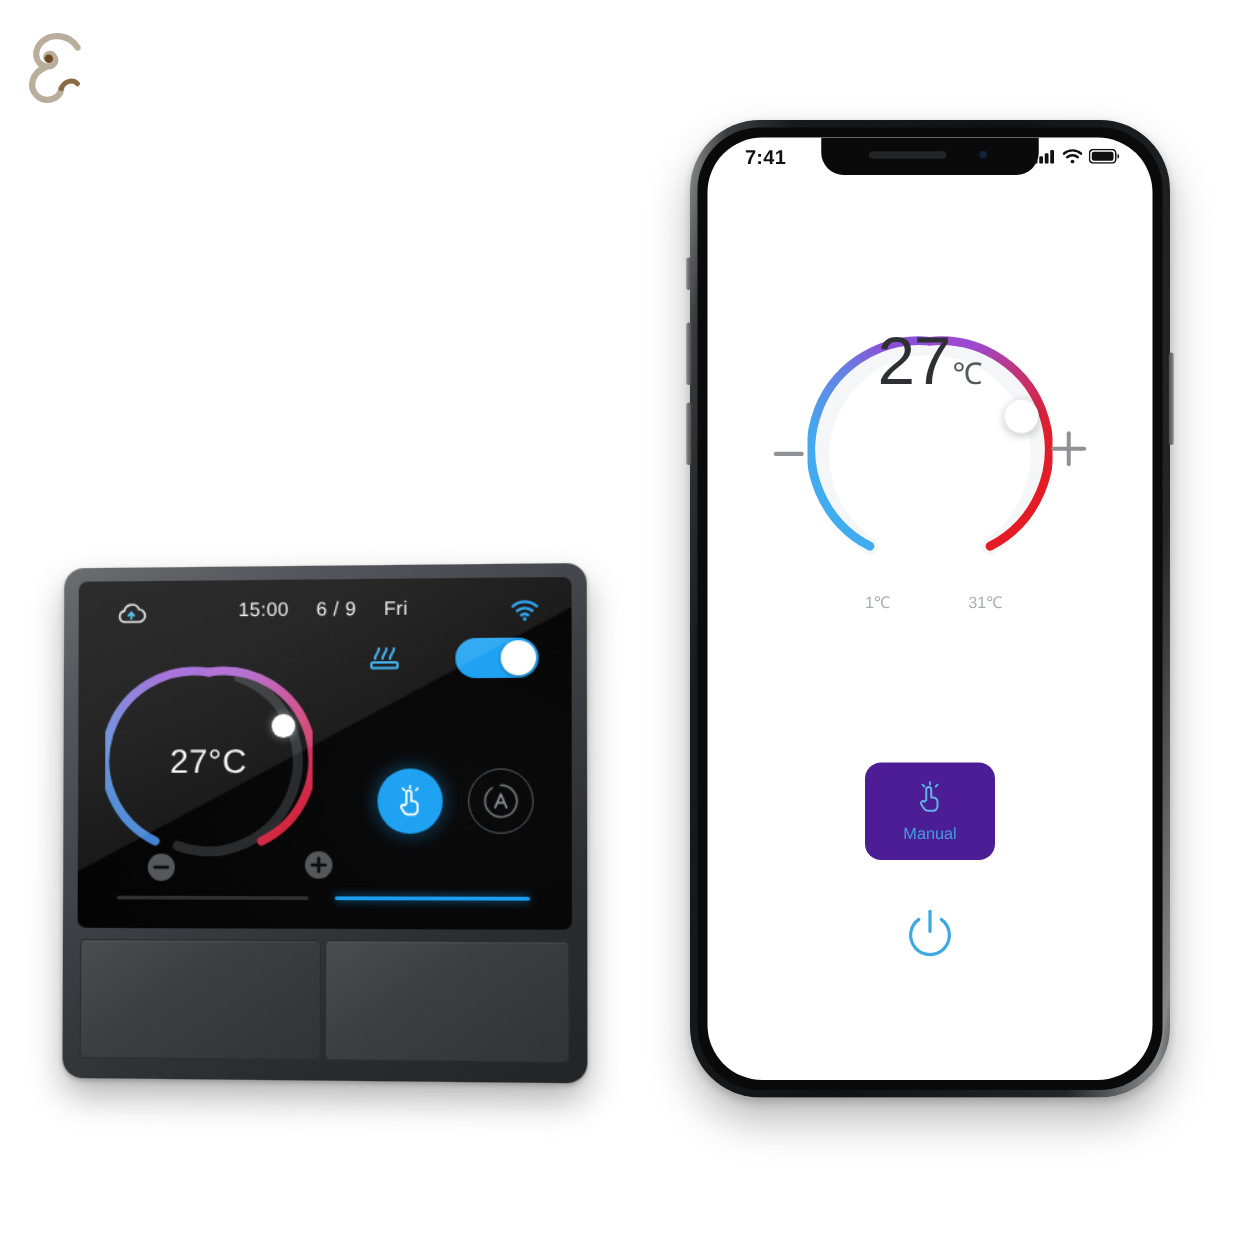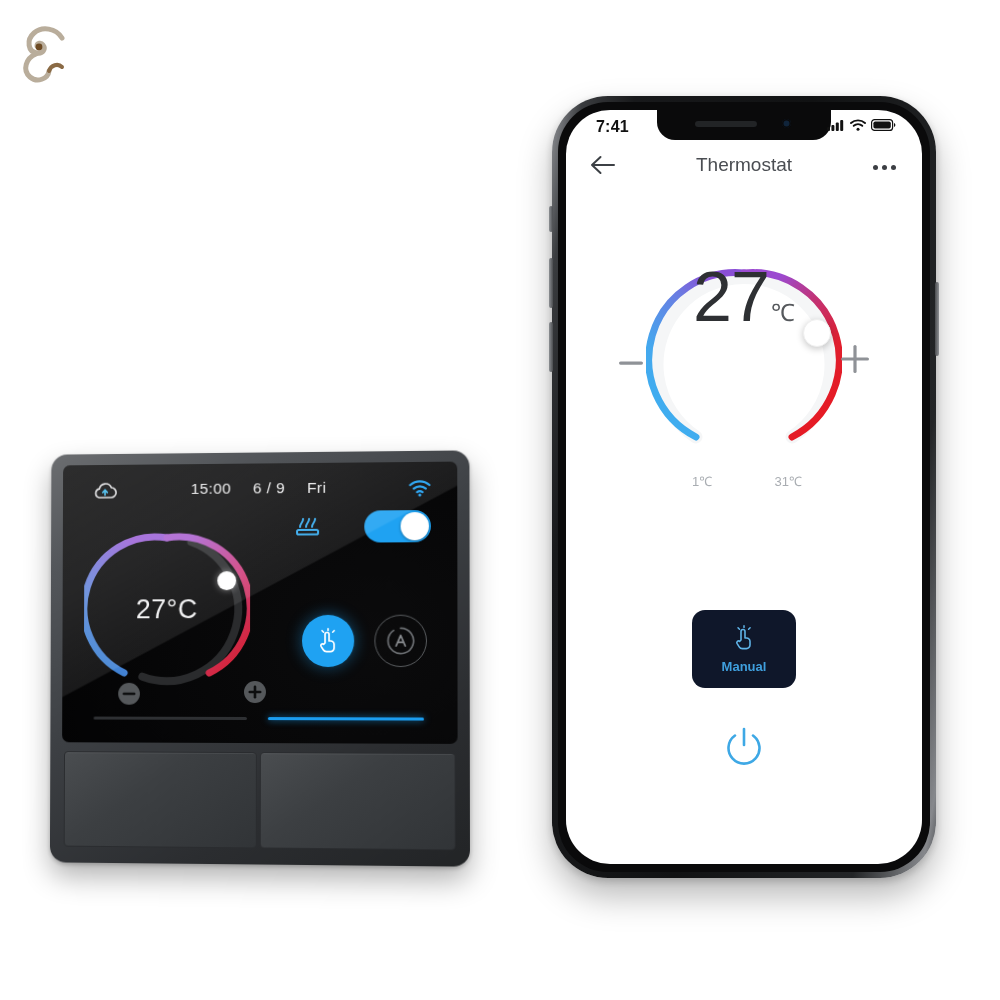--- a/index.html
+++ b/index.html
@@ -359,17 +359,6 @@
         </div>
       </div>
 
-      <div id="ph-header">
-        <svg id="ph-back" width="26" height="22" viewBox="0 0 26 22">
-          <path d="M24 11 H2 M2 11 L10.5 3 M2 11 L10.5 19" fill="none" stroke="#3c4045" stroke-width="2" stroke-linecap="round" stroke-linejoin="round"></path>
-        </svg>
-        <div id="ph-title">Thermostat</div>
-        <div id="ph-more">
-          <i></i>
-            <i></i>
-            <i></i>
-        </div>
-      </div>
 
       <div id="ph-dial">
         <svg width="196" height="196" viewBox="0 0 196 196">

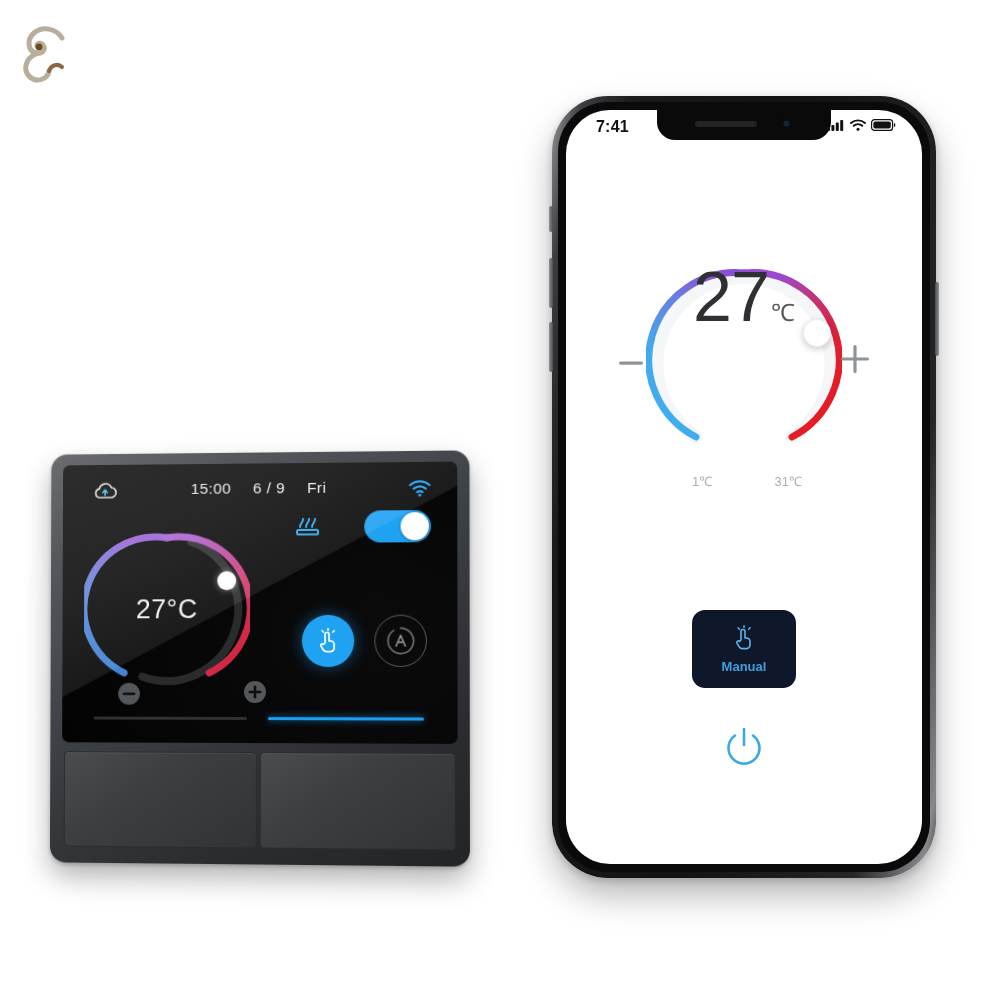--- a/index.html
+++ b/index.html
@@ -168,7 +168,7 @@
   #ph-dial .temp-wrap {
     position:absolute; inset:0; display:flex; align-items:baseline; justify-content:center;
   }
-  #ph-temp-val { font-size:70px; color:#2e3033; font-weight:300; letter-spacing:-1px; line-height:1; }
+  #ph-temp-val { font-size:54px; color:#2e3033; font-weight:300; letter-spacing:-1px; line-height:1; }
   #ph-temp-unit { font-size:24px; color:#55585c; font-weight:300; margin-left:2px; }
   #ph-knob {
     position:absolute; width:28px; height:28px; border-radius:50%;

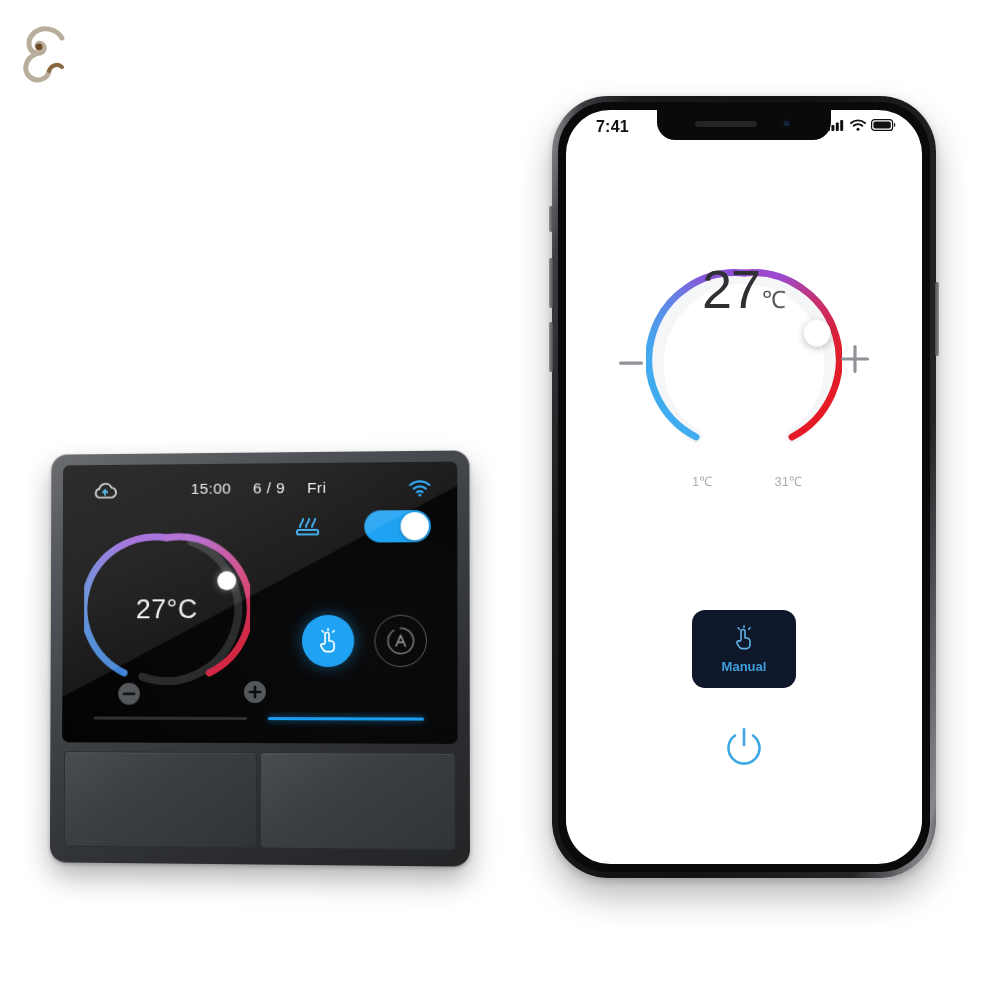--- a/index.html
+++ b/index.html
@@ -193,7 +193,7 @@
     width:104px; height:78px; border-radius:13px;
     display:flex; flex-direction:column; align-items:center; justify-content:center; gap:7px;
   }
-  .mode-card.active { background:#0f172a;font-weight:bold; }
+  .mode-card.active { background:#4c1d95; }
   .mode-card.idle {
     background:#fff; border:1px solid #ececee;
     box-shadow:0 2px 7px rgba(0,0,0,.07);

